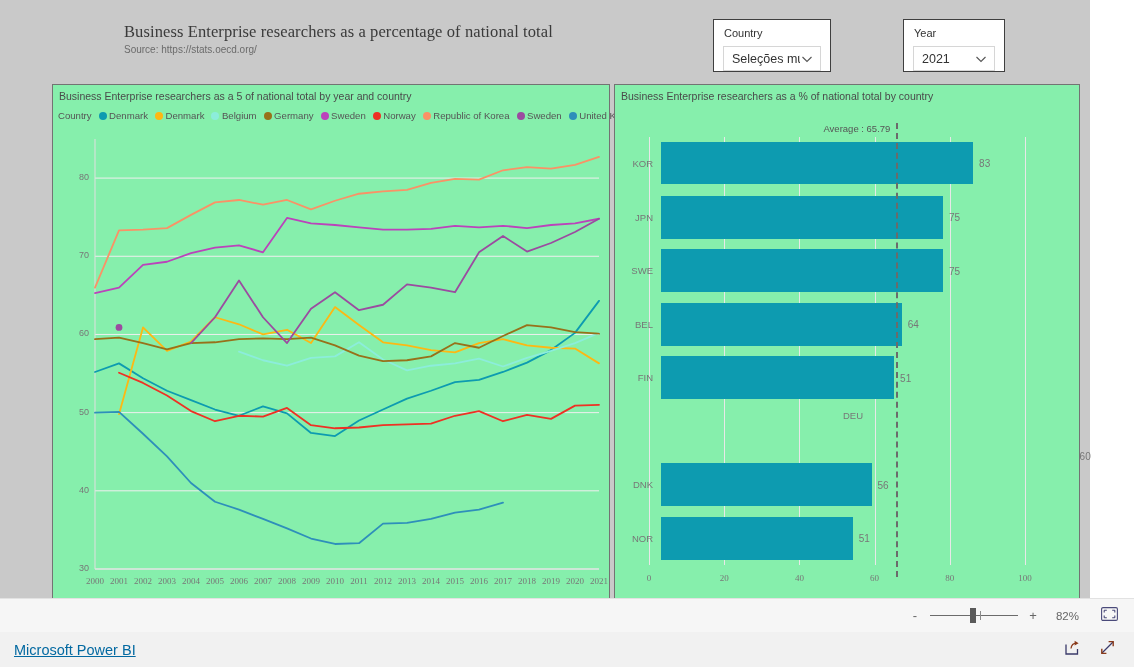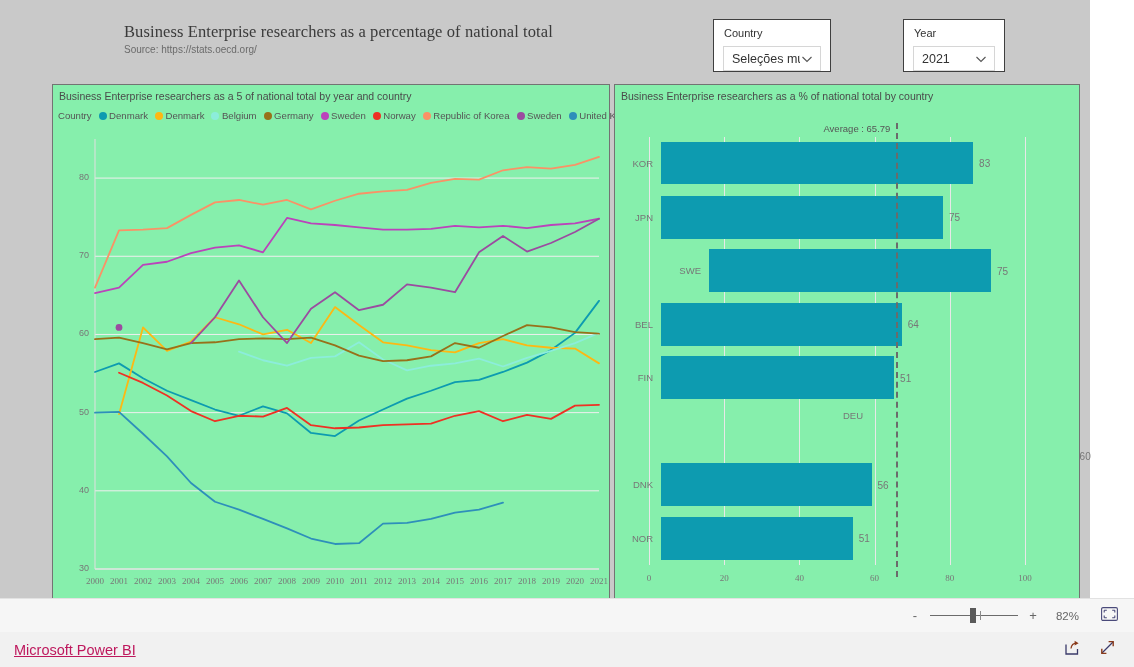--- a/index.html
+++ b/index.html
@@ -284,7 +284,7 @@
             <div class="bar-val" style="left: 288px;">75</div>
           </div>
         </div>
-        <div class="bar-row" style="top: 142.35px; height: 42.8px; padding-left: 48px;">
+        <div class="bar-row" style="top: 142.35px; height: 42.8px;">
           <div class="bar-cat">SWE</div>
           <div class="bar-track">
             <div class="bar-fill" style="width: 282px; background: rgb(13, 155, 176);"></div>

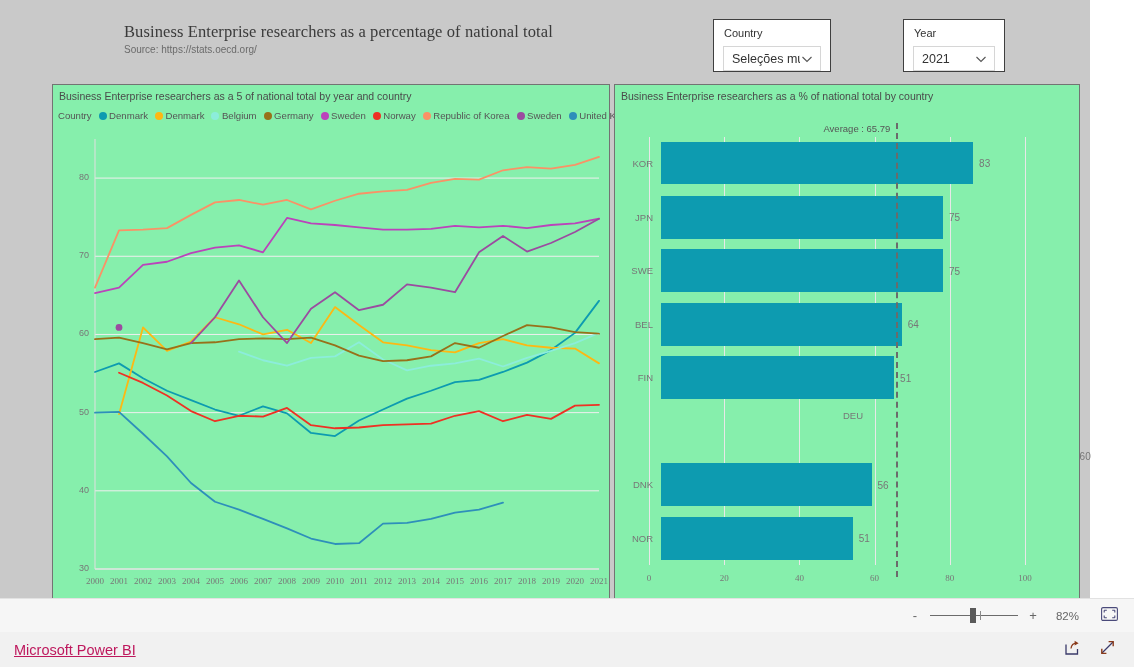--- a/index.html
+++ b/index.html
@@ -156,7 +156,7 @@
     display: flex; align-items: center;
   }
   .footer-brand {
-    margin-left: 14px; font-size: 14.5px; color: #be185d;
+    margin-left: 14px; font-size: 14.5px; color: #0369a1;
     text-decoration: underline; cursor: pointer;
     font-family: "Liberation Sans", sans-serif;
   }

